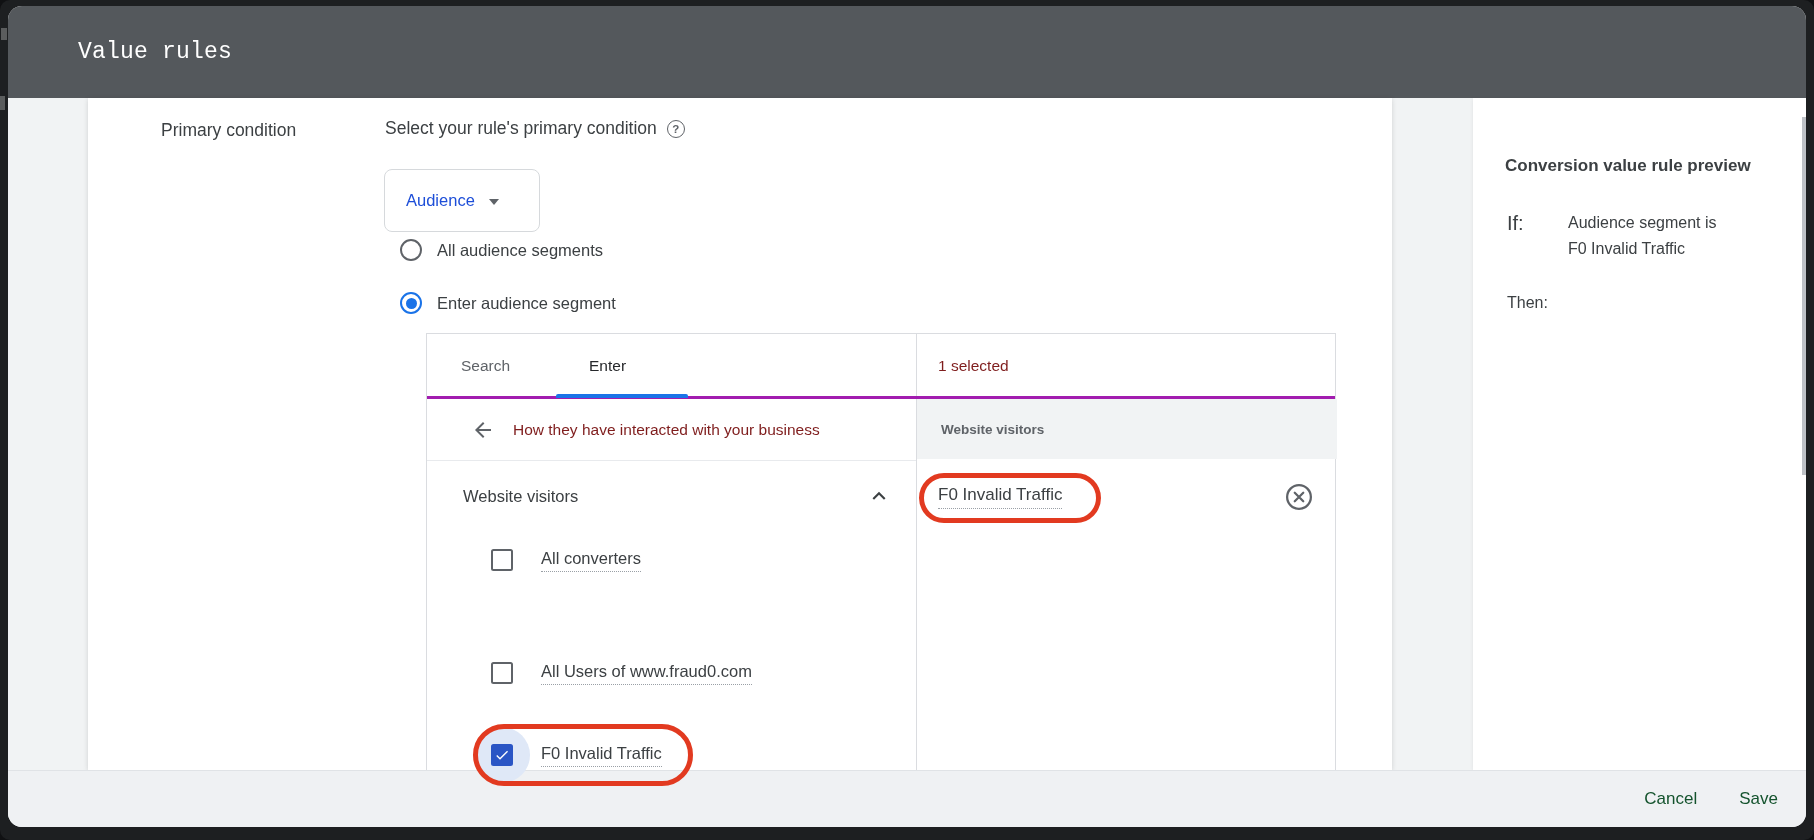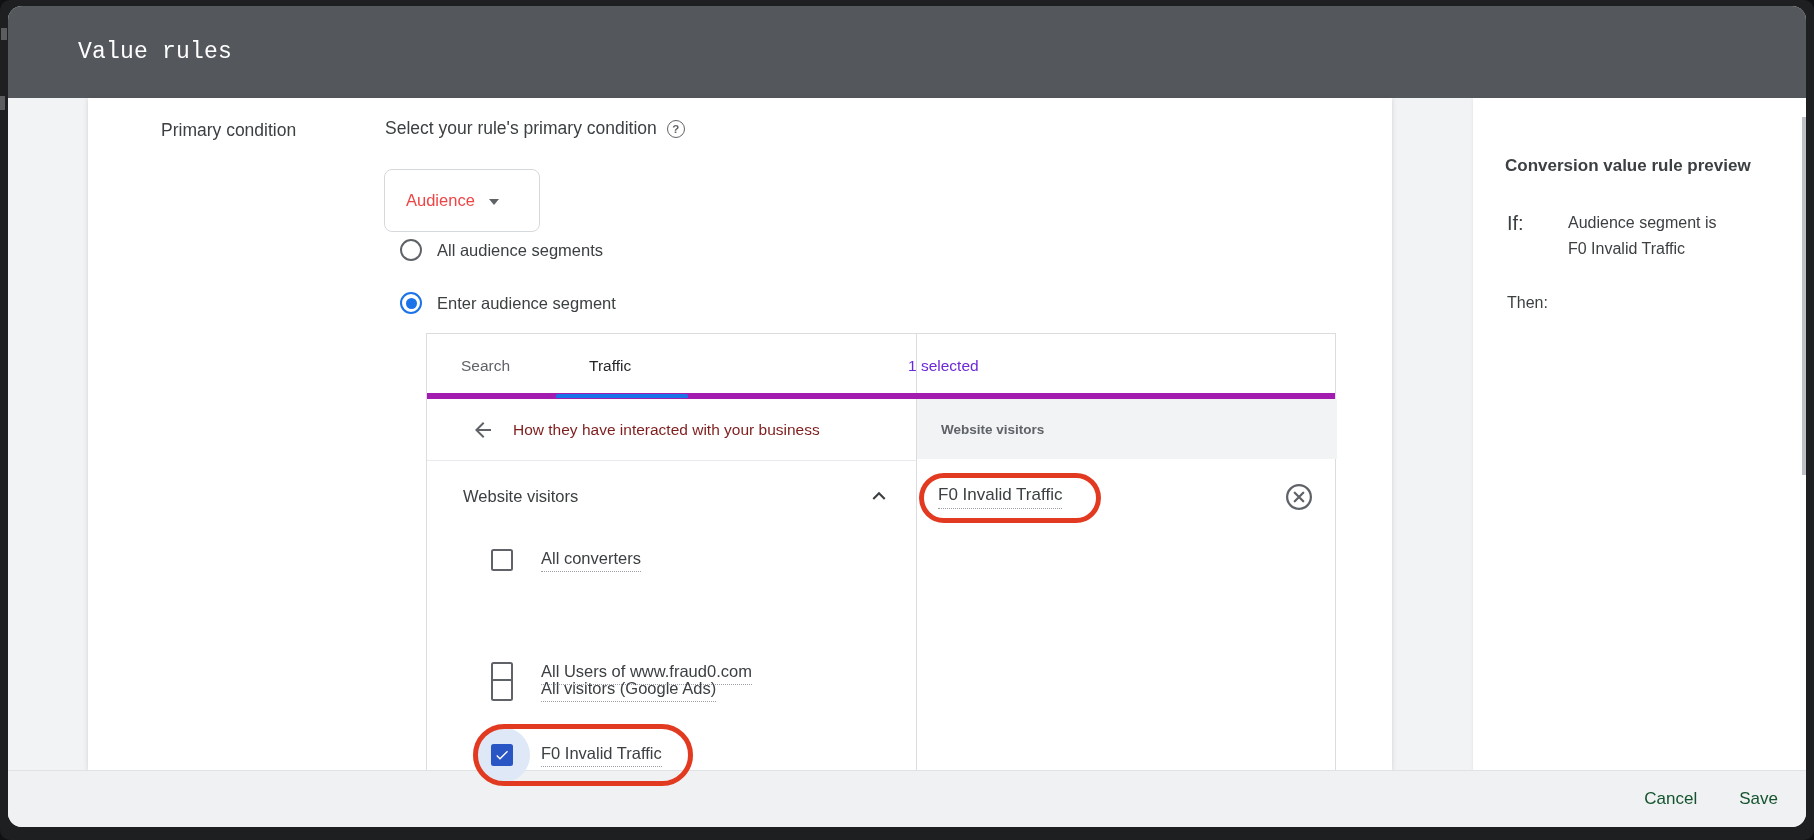--- a/index.html
+++ b/index.html
@@ -27,7 +27,7 @@
   .help-icon { width:18px; height:18px; margin-left:10px; border:1.5px solid #5f6368; border-radius:50%; color:#5f6368; font-size:11.5px; font-weight:700; display:flex; align-items:center; justify-content:center; }
 
   .dropdown { position:absolute; left:296px; top:71px; width:156px; height:63px; border:1px solid #d6d9dc; border-radius:8px; background:#fff; display:flex; align-items:center; padding-left:21px; cursor:pointer; }
-  .dropdown-value { font-size:16.5px; font-weight:500; color:#ef4444; }
+  .dropdown-value { font-size:16.5px; font-weight:500; color:#1d4ed8; }
   .caret-down { width:0; height:0; margin-left:14px; margin-top:2px; border-left:5.5px solid transparent; border-right:5.5px solid transparent; border-top:6.5px solid #5f6368; }
 
   .radio-row { position:absolute; left:312px; display:flex; align-items:center; height:24px; cursor:pointer; }

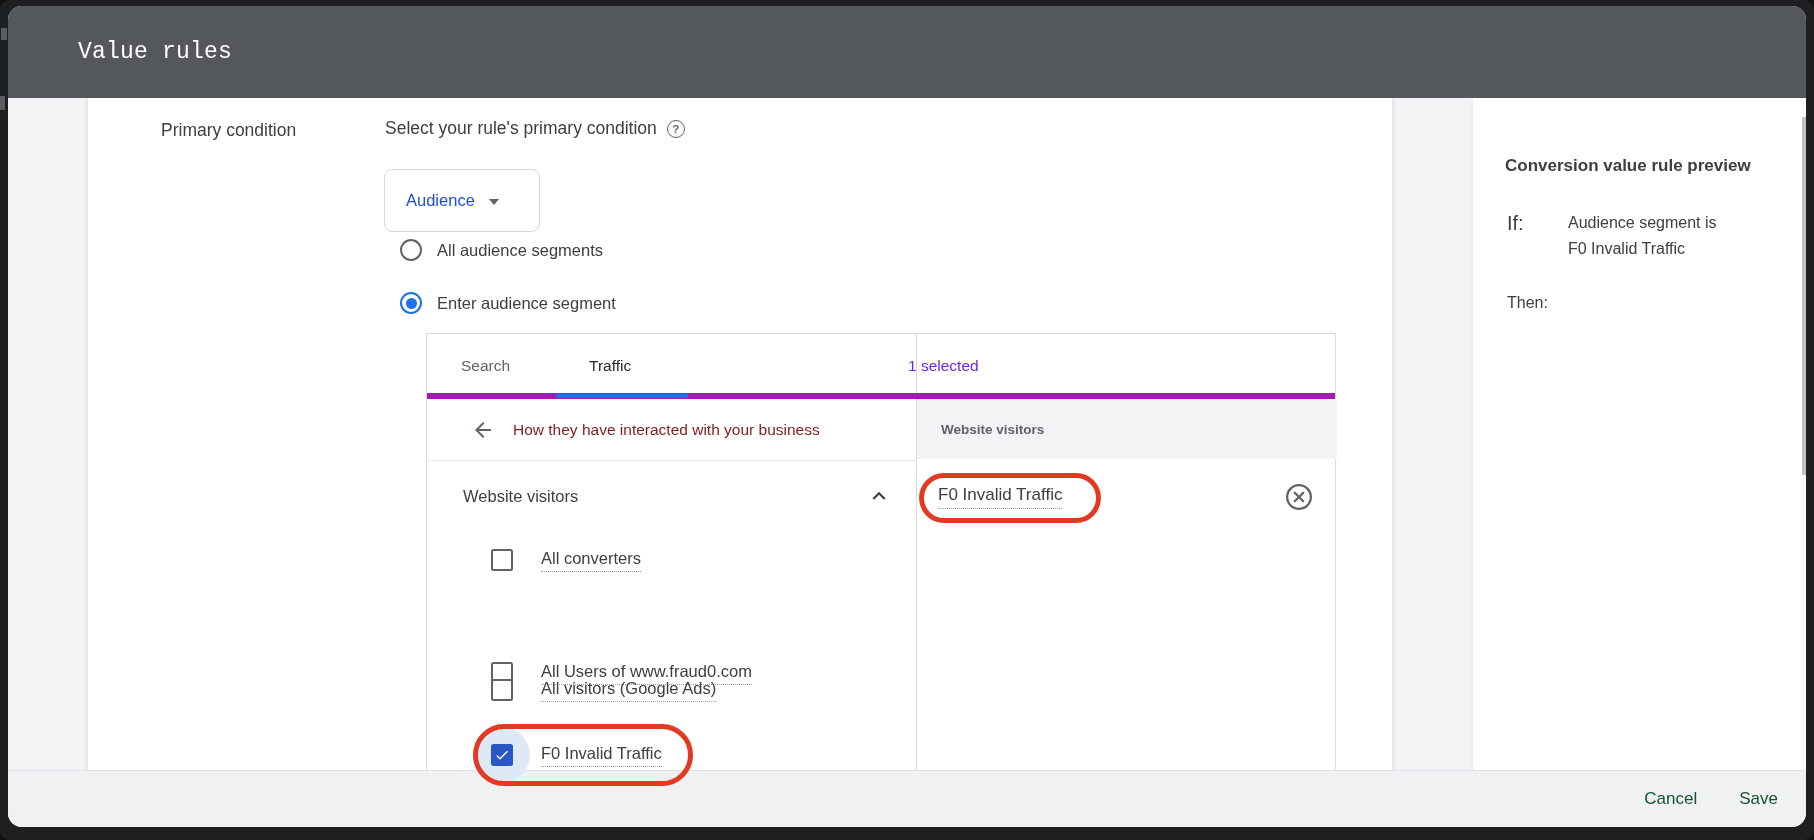--- a/index.html
+++ b/index.html
@@ -39,7 +39,7 @@
   .picker-panel { position:absolute; left:338px; top:235px; width:910px; bottom:0; background:#fff; border:1px solid #dadce0; border-bottom:none; }
   .panel-divider { position:absolute; left:489px; top:0; bottom:0; width:1px; background:#dadce0; }
 
-  .tabs-row { position:absolute; left:0; top:0; width:100%; height:65px; border-bottom:6px solid #a21caf; }
+  .tabs-row { position:absolute; left:0; top:0; width:100%; height:65px; border-bottom:3px solid #a21caf; }
   .tab { position:absolute; top:0; height:64px; display:flex; align-items:center; font-size:15.5px; cursor:pointer; }
   .tab-search { left:34px; color:#5f6368; font-weight:400; }
   .tab-browse { left:162px; color:#26282b; font-weight:500; }

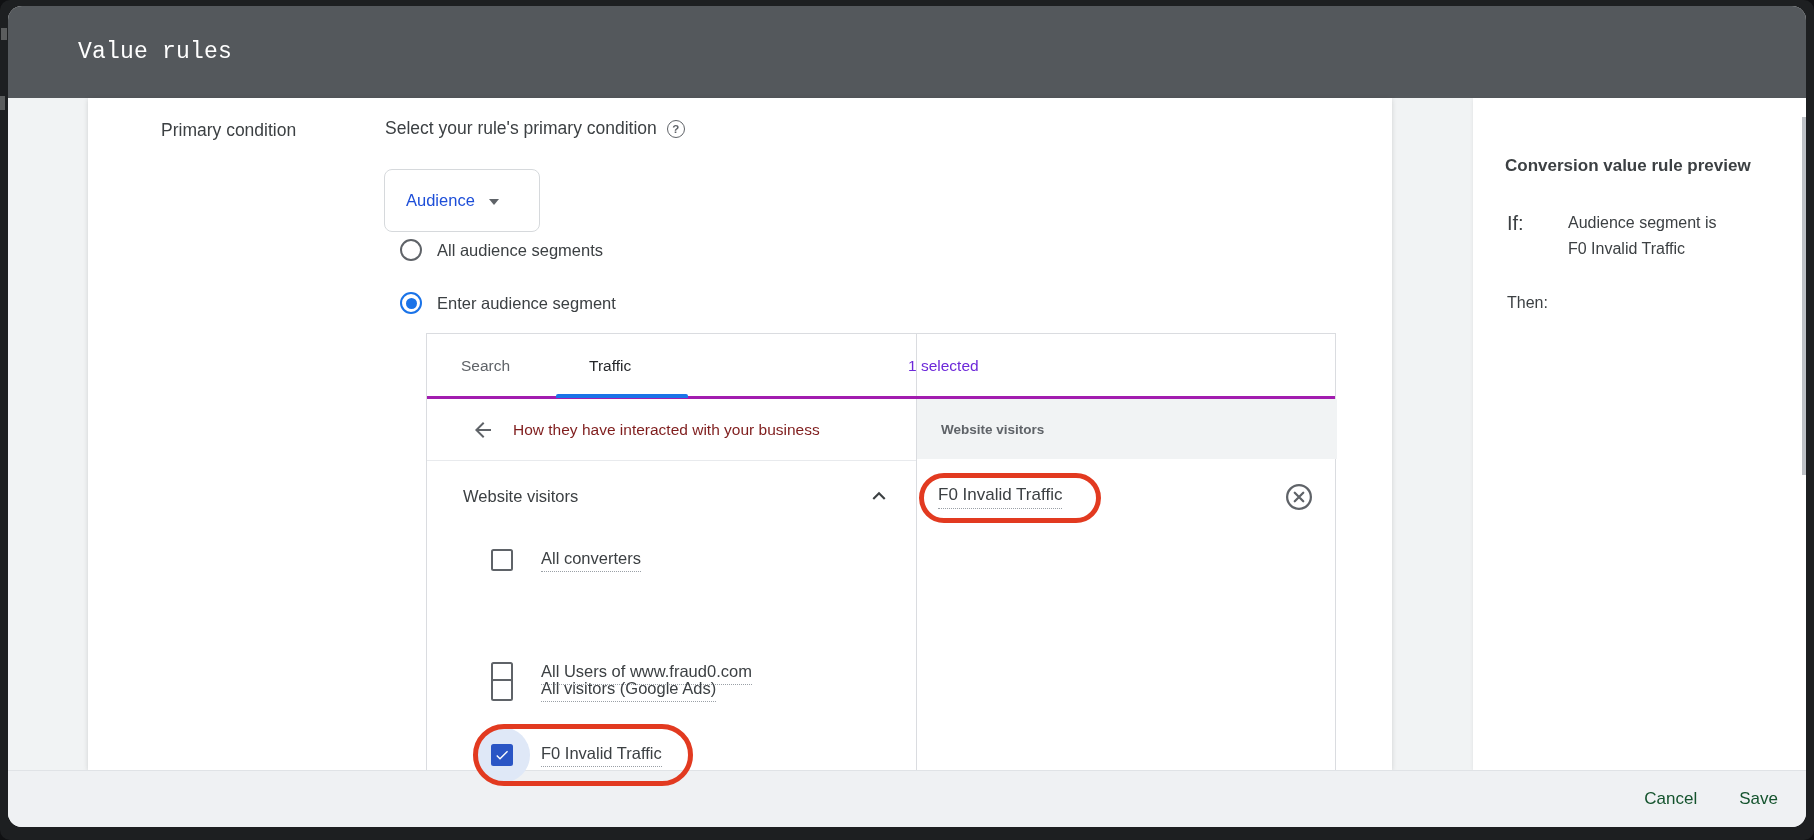--- a/index.html
+++ b/index.html
@@ -128,7 +128,7 @@
 
           <div class="tabs-row">
             <span class="tab tab-search">Search</span>
-            <span class="tab tab-browse">Traffic</span>
+            <span class="tab tab-browse">Enter</span>
             <span class="tab-underline"></span>
             <span class="selected-count">1 selected</span>
           </div>

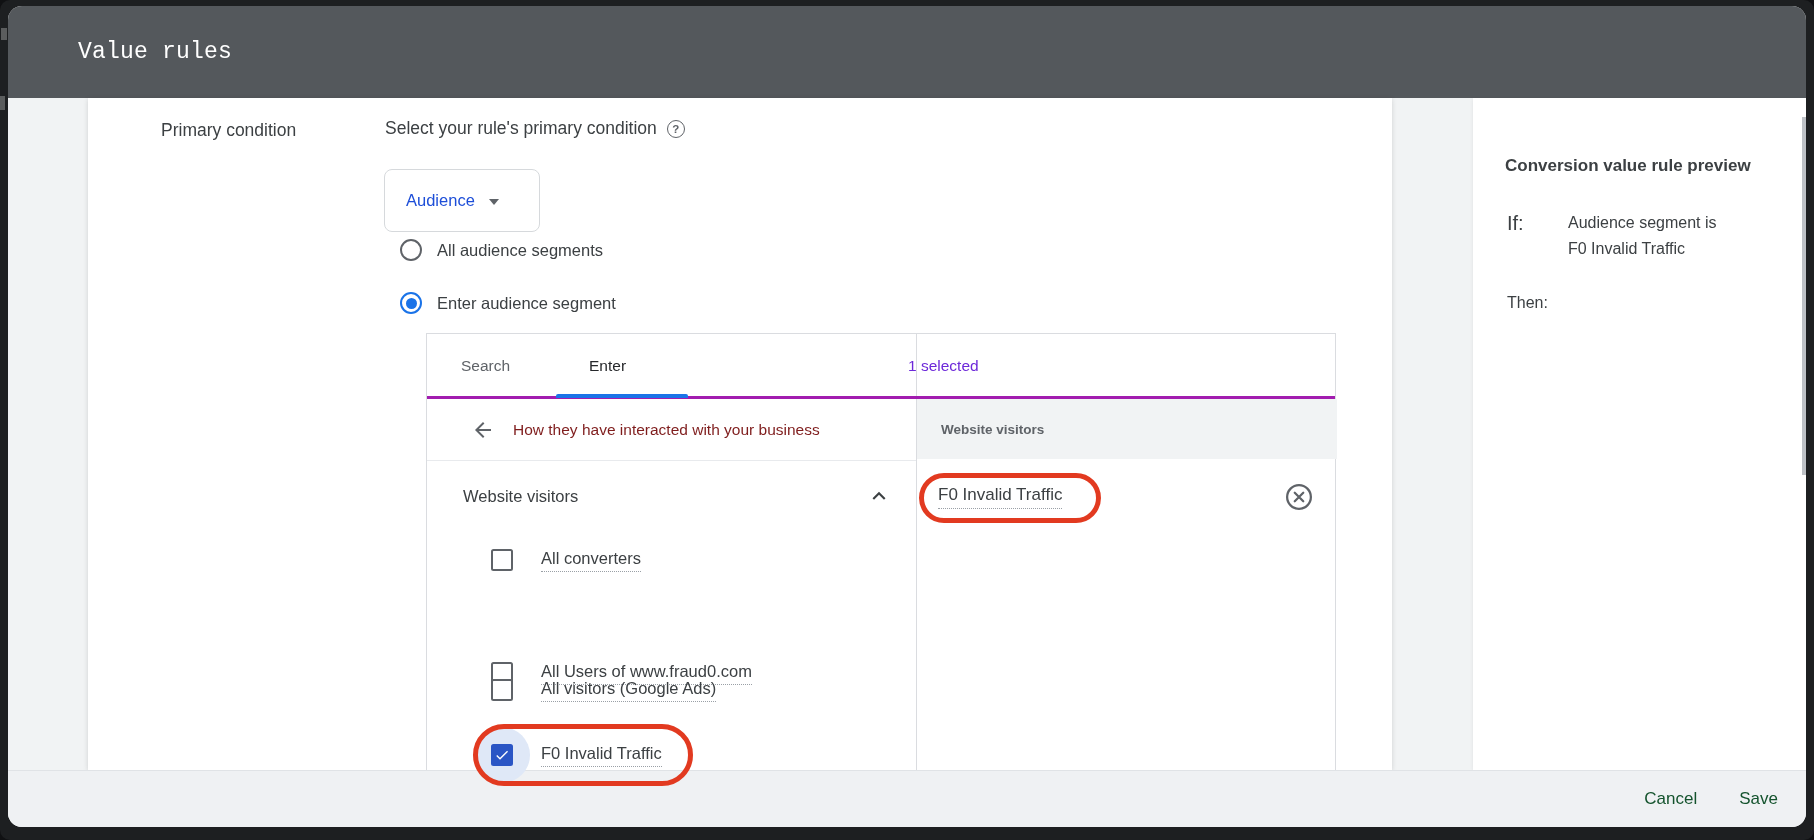--- a/index.html
+++ b/index.html
@@ -44,7 +44,7 @@
   .tab-search { left:34px; color:#5f6368; font-weight:400; }
   .tab-browse { left:162px; color:#26282b; font-weight:500; }
   .tab-underline { position:absolute; left:129px; top:60px; width:132px; height:4px; background:#1a73e8; border-radius:2px 2px 0 0; }
-  .selected-count { position:absolute; left:481px; top:0; height:64px; display:flex; align-items:center; font-size:15.5px; color:#6d28d9; }
+  .selected-count { position:absolute; left:511px; top:0; height:64px; display:flex; align-items:center; font-size:15.5px; color:#7f1d1d; }
 
   .nav-row { position:absolute; left:0; top:65px; width:489px; height:62px; border-bottom:1px solid #e8eaed; display:flex; align-items:center; padding-left:44px; background:#fff; }
   .back-icon { width:24px; height:24px; flex:0 0 auto; cursor:pointer; }

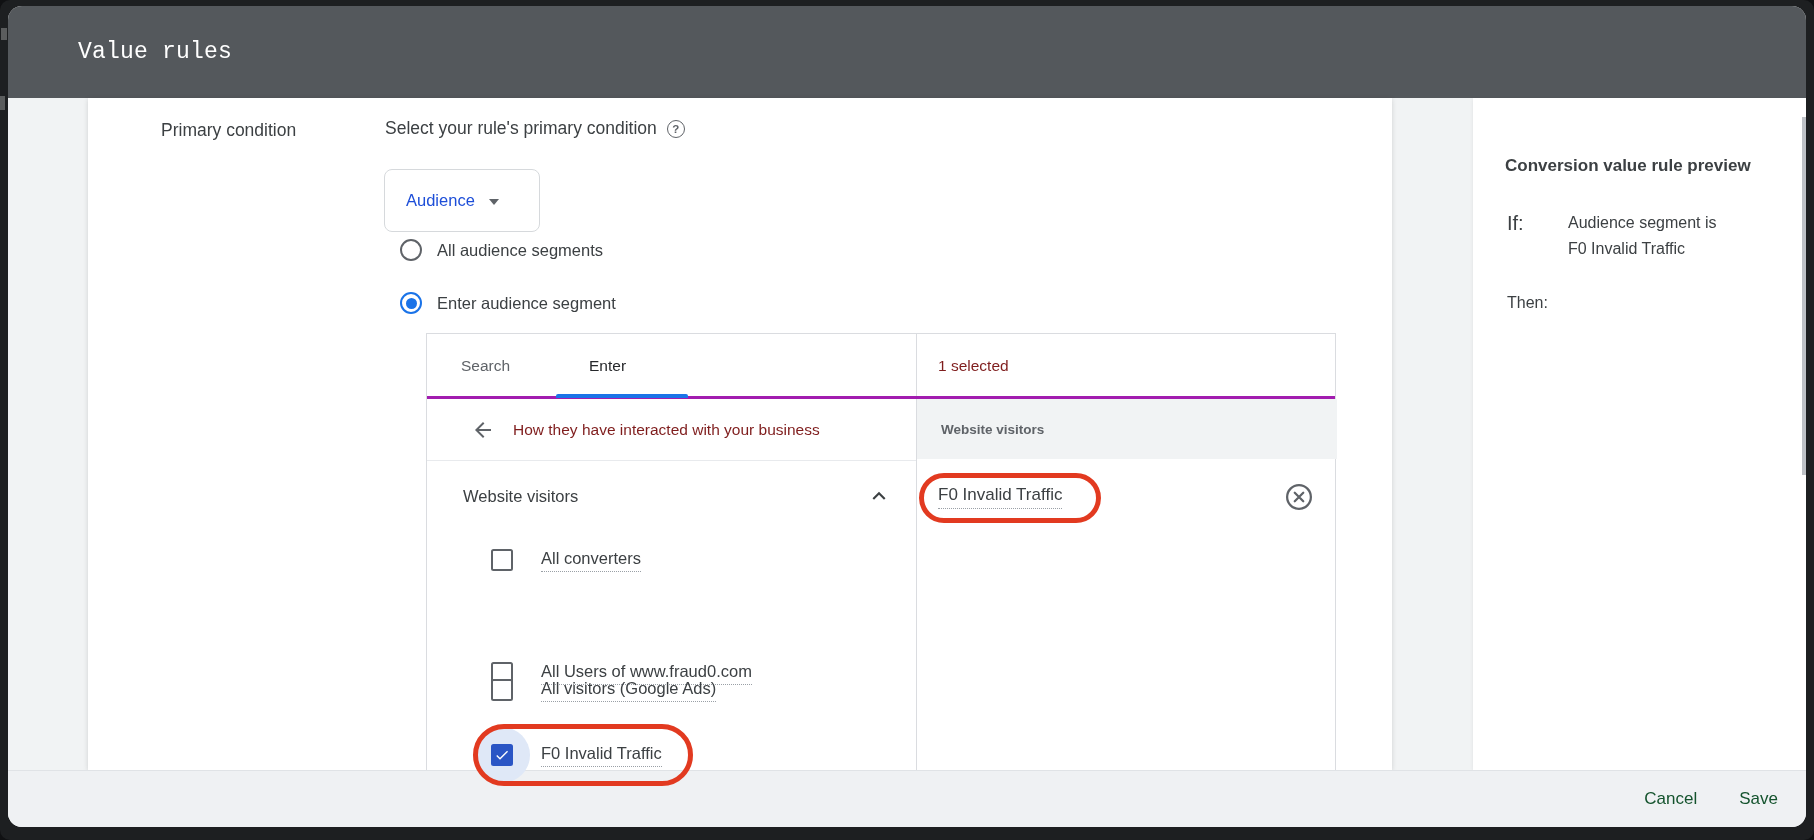--- a/index.html
+++ b/index.html
@@ -158,10 +158,6 @@
           <div class="opt-row" style="left:64px; top:276px;margin-top:48px;">
             <span class="checkbox"></span>
             <span class="opt-label">All Users of www.fraud0.com</span>
-          </div>
-          <div class="opt-row" style="left:64px; top:341px;">
-            <span class="checkbox"></span>
-            <span class="opt-label">All visitors (Google Ads)</span>
           </div>
           <div class="opt-row" style="left:64px; top:406px;">
             <span class="cbx-wrap">

